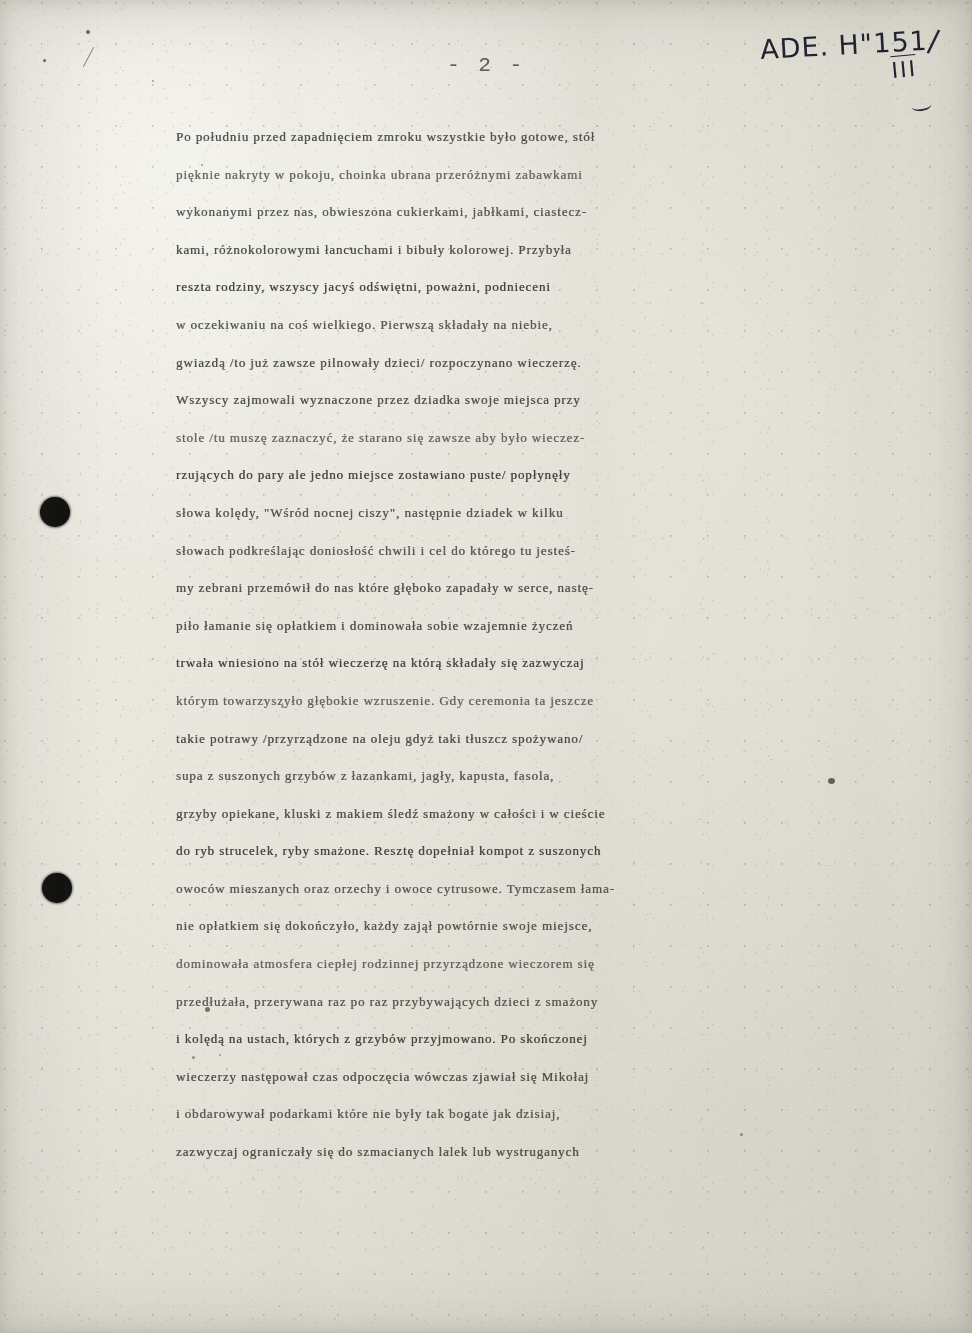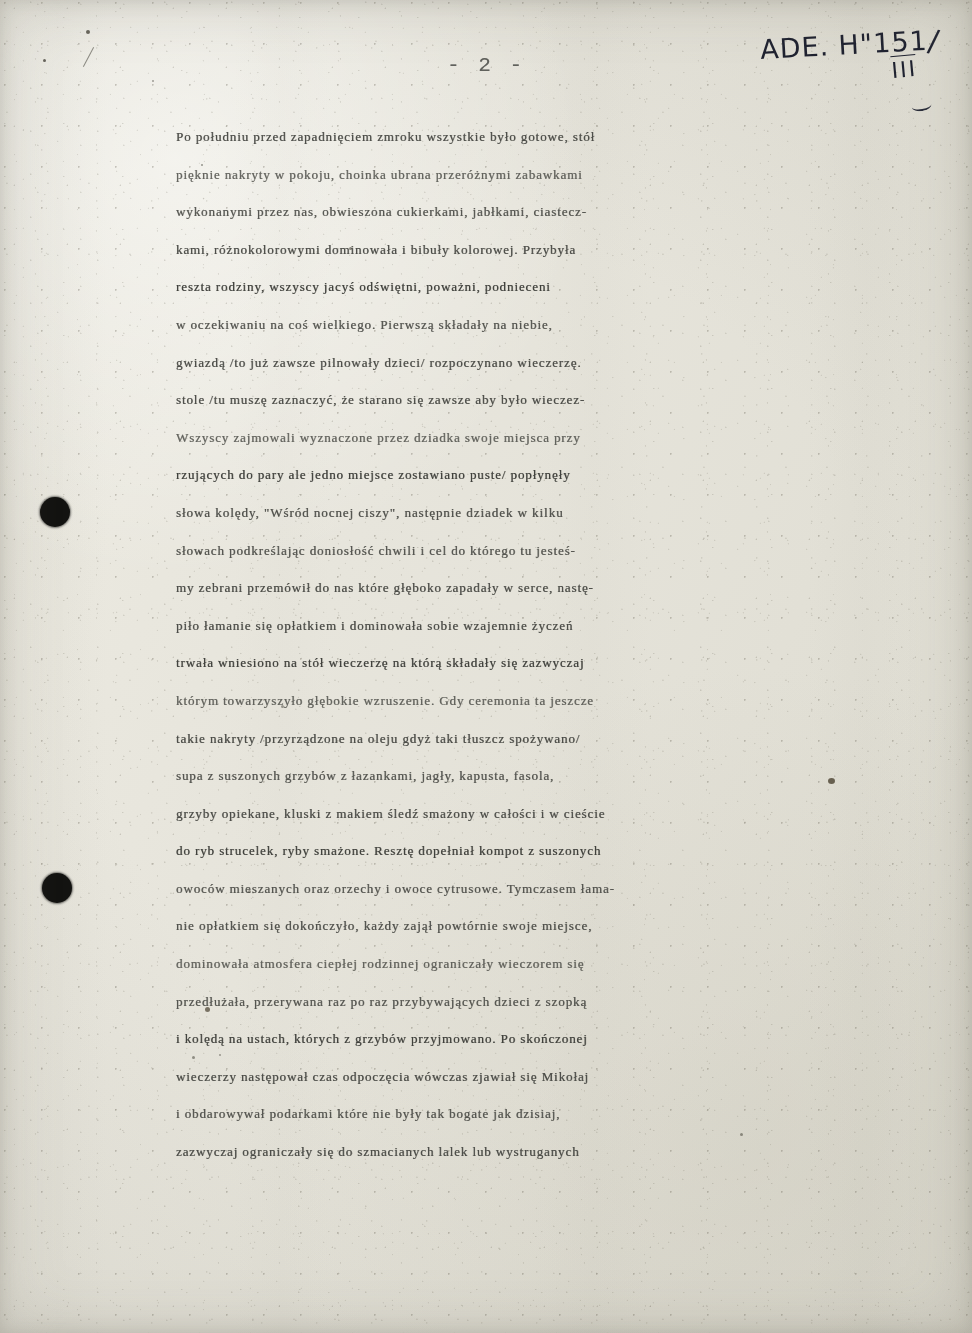--- a/index.html
+++ b/index.html
@@ -209,7 +209,7 @@
     <div class="typed-line">Po południu przed zapadnięciem zmroku wszystkie było gotowe, stół</div>
     <div class="typed-line">pięknie nakryty w pokoju, choinka ubrana przeróżnymi zabawkami</div>
     <div class="typed-line">wykonanymi przez nas, obwieszona cukierkami, jabłkami, ciastecz-</div>
-    <div class="typed-line">kami, różnokolorowymi dominowała i bibuły kolorowej. Przybyła</div>
+    <div class="typed-line">kami, różnokolorowymi łancuchami i bibuły kolorowej. Przybyła</div>
     <div class="typed-line">reszta rodziny, wszyscy jacyś odświętni, poważni, podnieceni</div>
     <div class="typed-line">w oczekiwaniu na coś wielkiego. Pierwszą składały na niebie,</div>
     <div class="typed-line">gwiazdą /to już zawsze pilnowały dzieci/ rozpoczynano wieczerzę.</div>

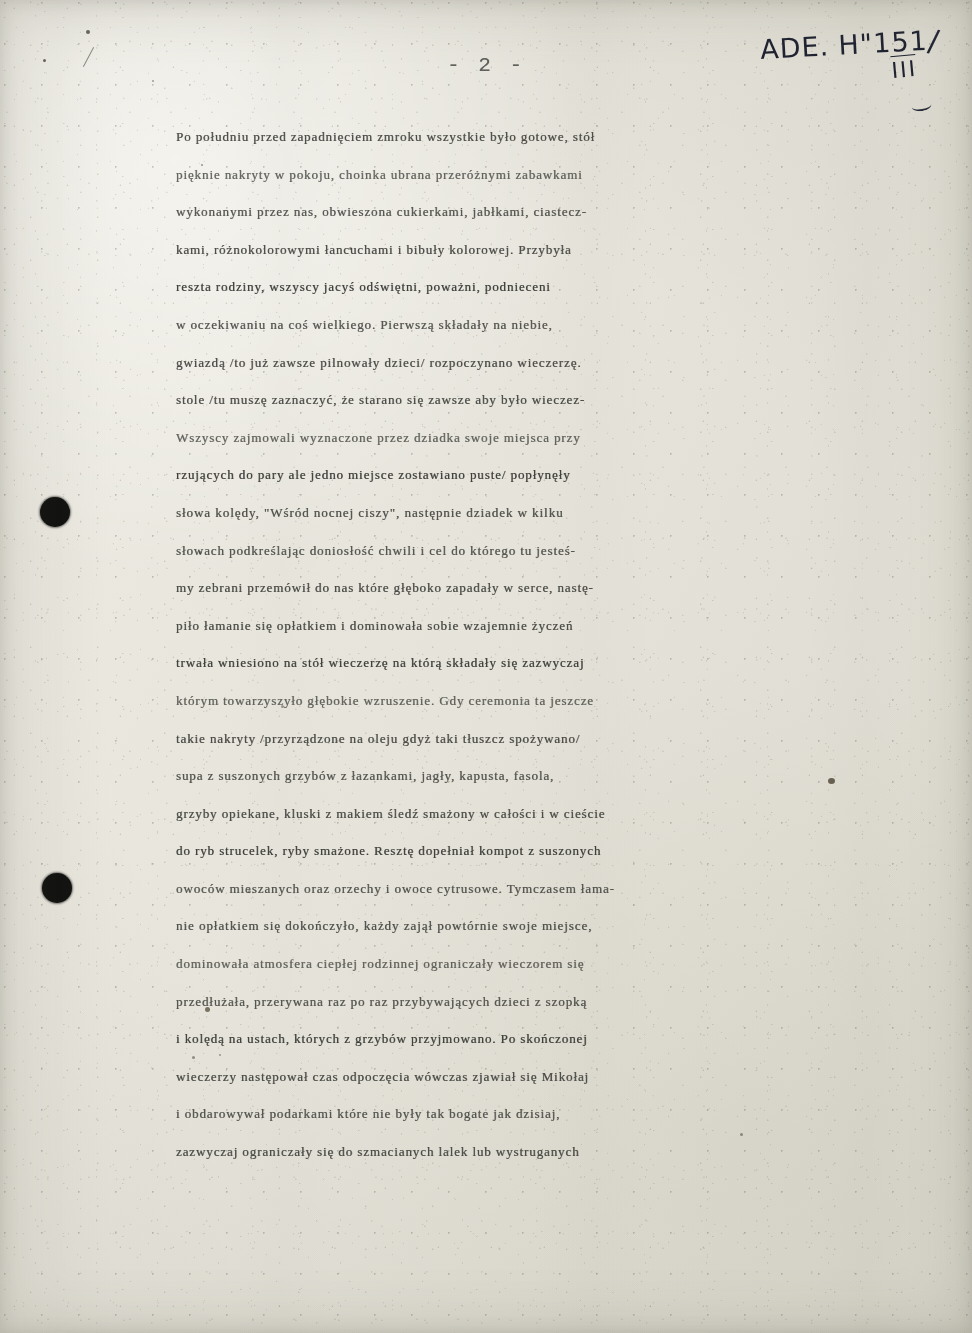--- a/index.html
+++ b/index.html
@@ -213,8 +213,8 @@
     <div class="typed-line">reszta rodziny, wszyscy jacyś odświętni, poważni, podnieceni</div>
     <div class="typed-line">w oczekiwaniu na coś wielkiego. Pierwszą składały na niebie,</div>
     <div class="typed-line">gwiazdą /to już zawsze pilnowały dzieci/ rozpoczynano wieczerzę.</div>
+    <div class="typed-line">Wszyscy zajmowali wyznaczone przez dziadka swoje miejsca przy</div>
     <div class="typed-line">stole /tu muszę zaznaczyć, że starano się zawsze aby było wieczez-</div>
-    <div class="typed-line">Wszyscy zajmowali wyznaczone przez dziadka swoje miejsca przy</div>
     <div class="typed-line">rzujących do pary ale jedno miejsce zostawiano puste/ popłynęły</div>
     <div class="typed-line">słowa kolędy, "Wśród nocnej ciszy", następnie dziadek w kilku</div>
     <div class="typed-line">słowach podkreślając doniosłość chwili i cel do którego tu jesteś-</div>

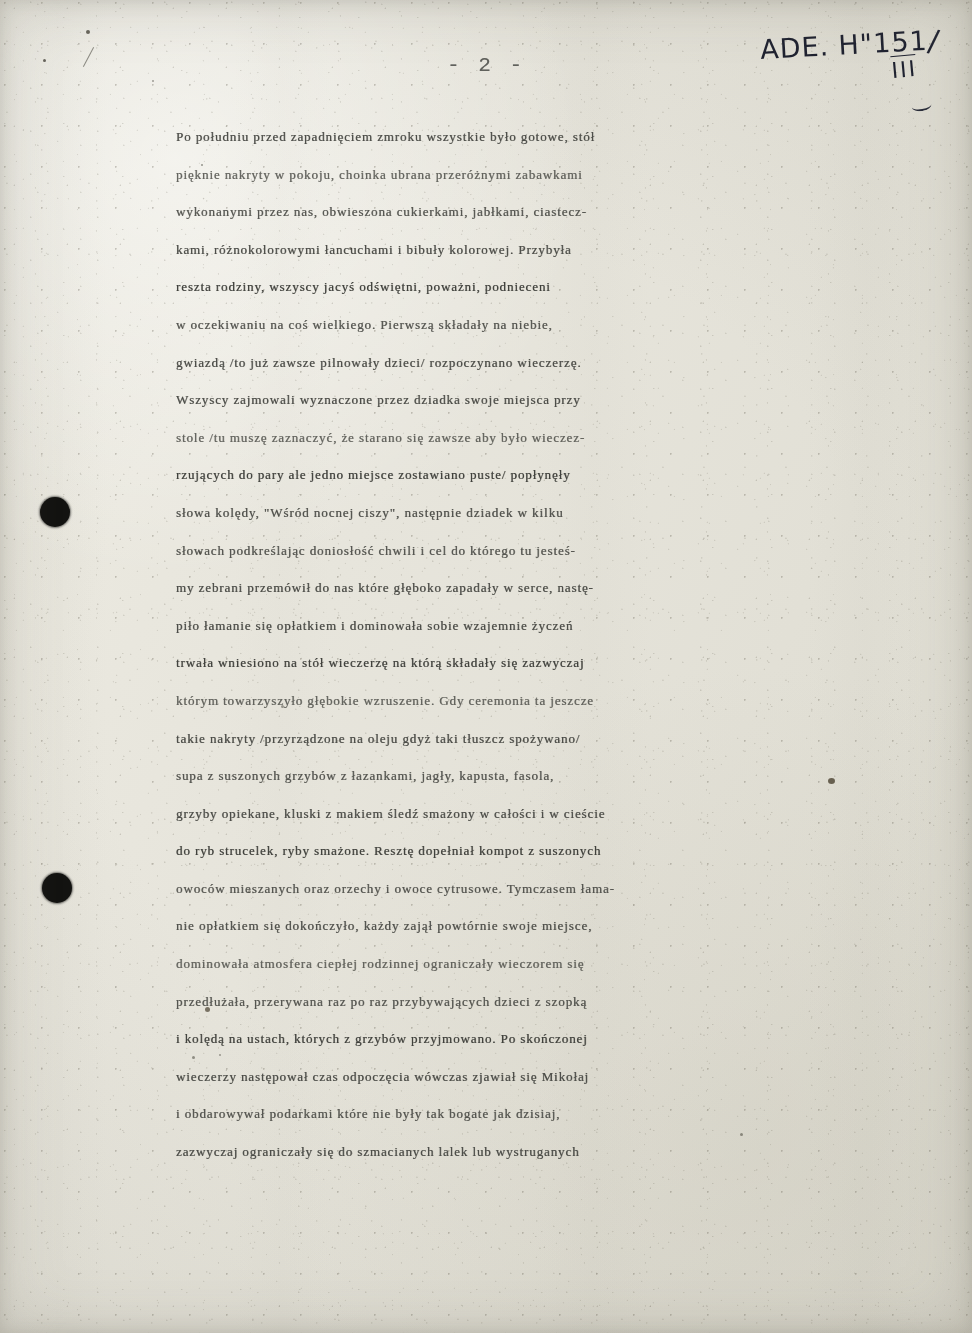--- a/index.html
+++ b/index.html
@@ -222,7 +222,7 @@
     <div class="typed-line">piło łamanie się opłatkiem i dominowała sobie wzajemnie życzeń</div>
     <div class="typed-line">trwała wniesiono na stół wieczerzę na którą składały się zazwyczaj</div>
     <div class="typed-line">którym towarzyszyło głębokie wzruszenie. Gdy ceremonia ta jeszcze</div>
-    <div class="typed-line">takie nakryty /przyrządzone na oleju gdyż taki tłuszcz spożywano/</div>
+    <div class="typed-line">takie potrawy /przyrządzone na oleju gdyż taki tłuszcz spożywano/</div>
     <div class="typed-line">supa z suszonych grzybów z łazankami, jagły, kapusta, fasola,</div>
     <div class="typed-line">grzyby opiekane, kluski z makiem śledź smażony w całości i w cieście</div>
     <div class="typed-line">do ryb strucelek, ryby smażone. Resztę dopełniał kompot z suszonych</div>

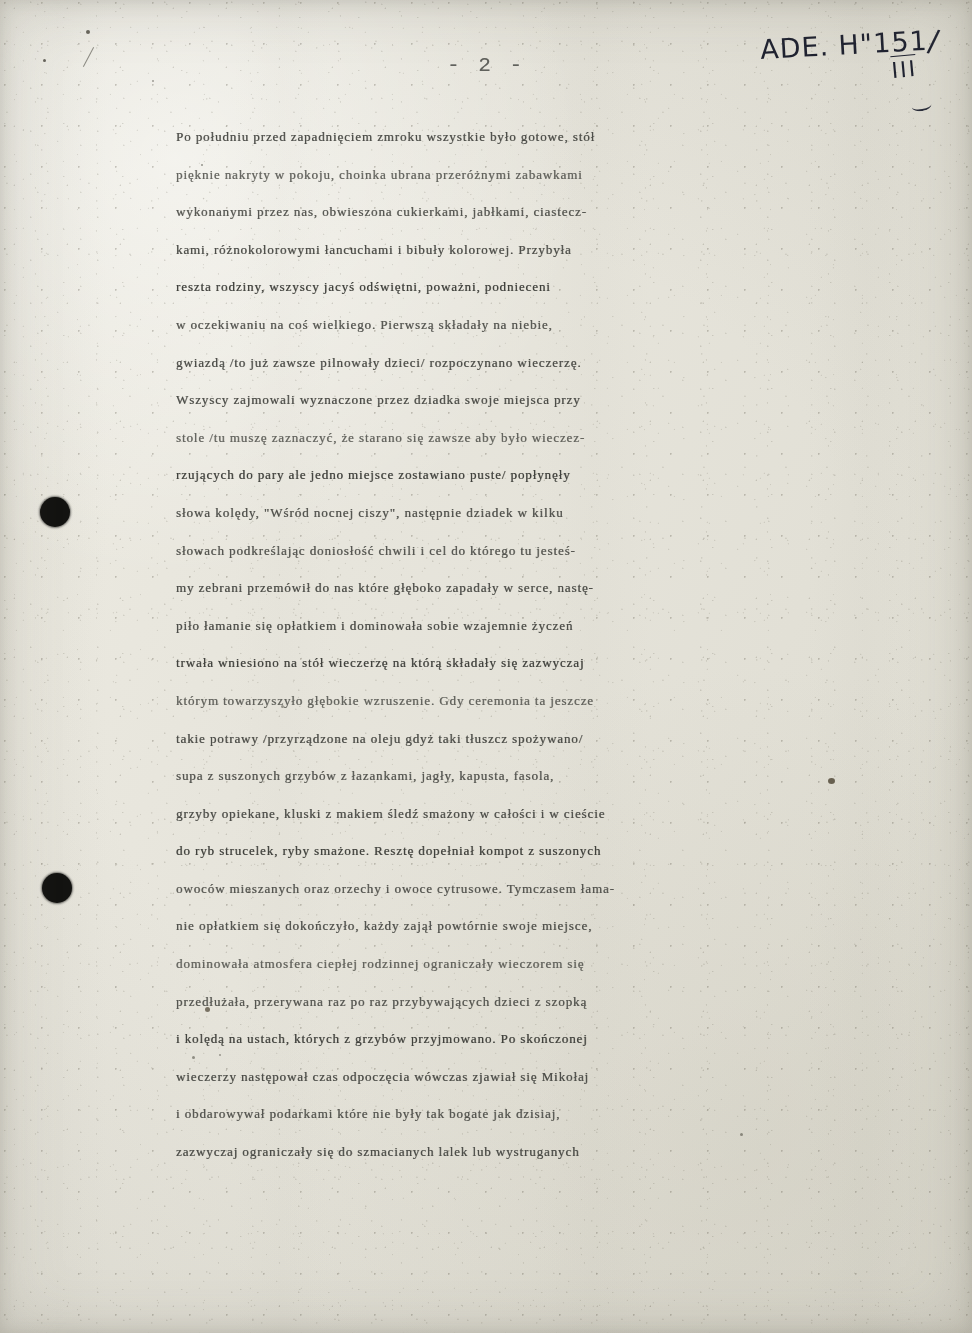--- a/index.html
+++ b/index.html
@@ -228,7 +228,7 @@
     <div class="typed-line">do ryb strucelek, ryby smażone. Resztę dopełniał kompot z suszonych</div>
     <div class="typed-line">owoców mieszanych oraz orzechy i owoce cytrusowe. Tymczasem łama-</div>
     <div class="typed-line">nie opłatkiem się dokończyło, każdy zajął powtórnie swoje miejsce,</div>
-    <div class="typed-line">dominowała atmosfera ciepłej rodzinnej ograniczały wieczorem się</div>
+    <div class="typed-line">dominowała atmosfera ciepłej rodzinnej przyrządzone wieczorem się</div>
     <div class="typed-line">przedłużała, przerywana raz po raz przybywających dzieci z szopką</div>
     <div class="typed-line">i kolędą na ustach, których z grzybów przyjmowano. Po skończonej</div>
     <div class="typed-line">wieczerzy następował czas odpoczęcia wówczas zjawiał się Mikołaj</div>

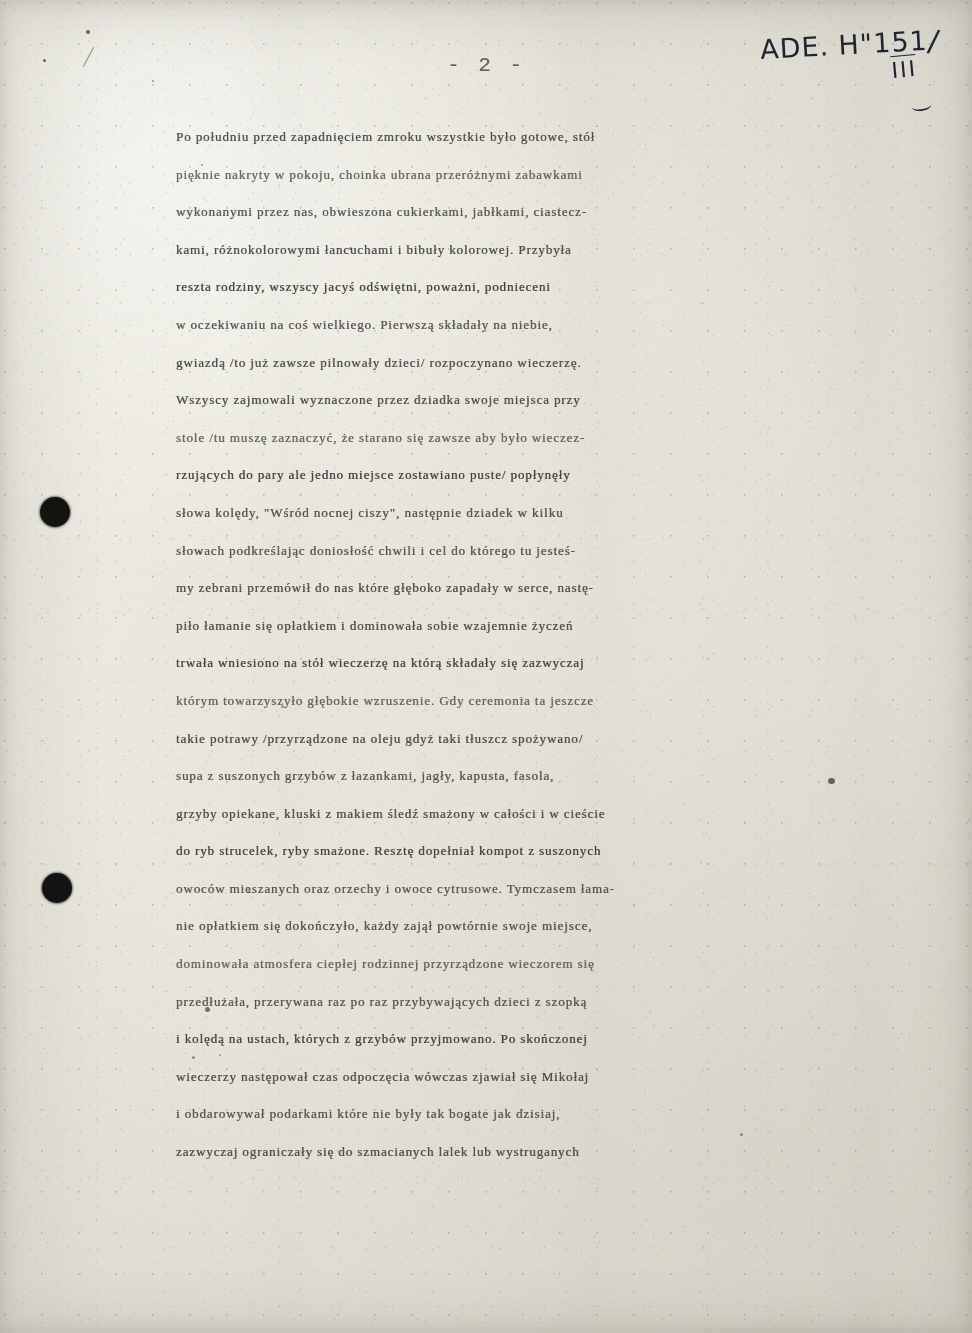--- a/index.html
+++ b/index.html
@@ -229,7 +229,7 @@
     <div class="typed-line">owoców mieszanych oraz orzechy i owoce cytrusowe. Tymczasem łama-</div>
     <div class="typed-line">nie opłatkiem się dokończyło, każdy zajął powtórnie swoje miejsce,</div>
     <div class="typed-line">dominowała atmosfera ciepłej rodzinnej przyrządzone wieczorem się</div>
-    <div class="typed-line">przedłużała, przerywana raz po raz przybywających dzieci z szopką</div>
+    <div class="typed-line">przedłużała, przerywana raz po raz przybywających dzieci z smażony</div>
     <div class="typed-line">i kolędą na ustach, których z grzybów przyjmowano. Po skończonej</div>
     <div class="typed-line">wieczerzy następował czas odpoczęcia wówczas zjawiał się Mikołaj</div>
     <div class="typed-line">i obdarowywał podarkami które nie były tak bogate jak dzisiaj,</div>

